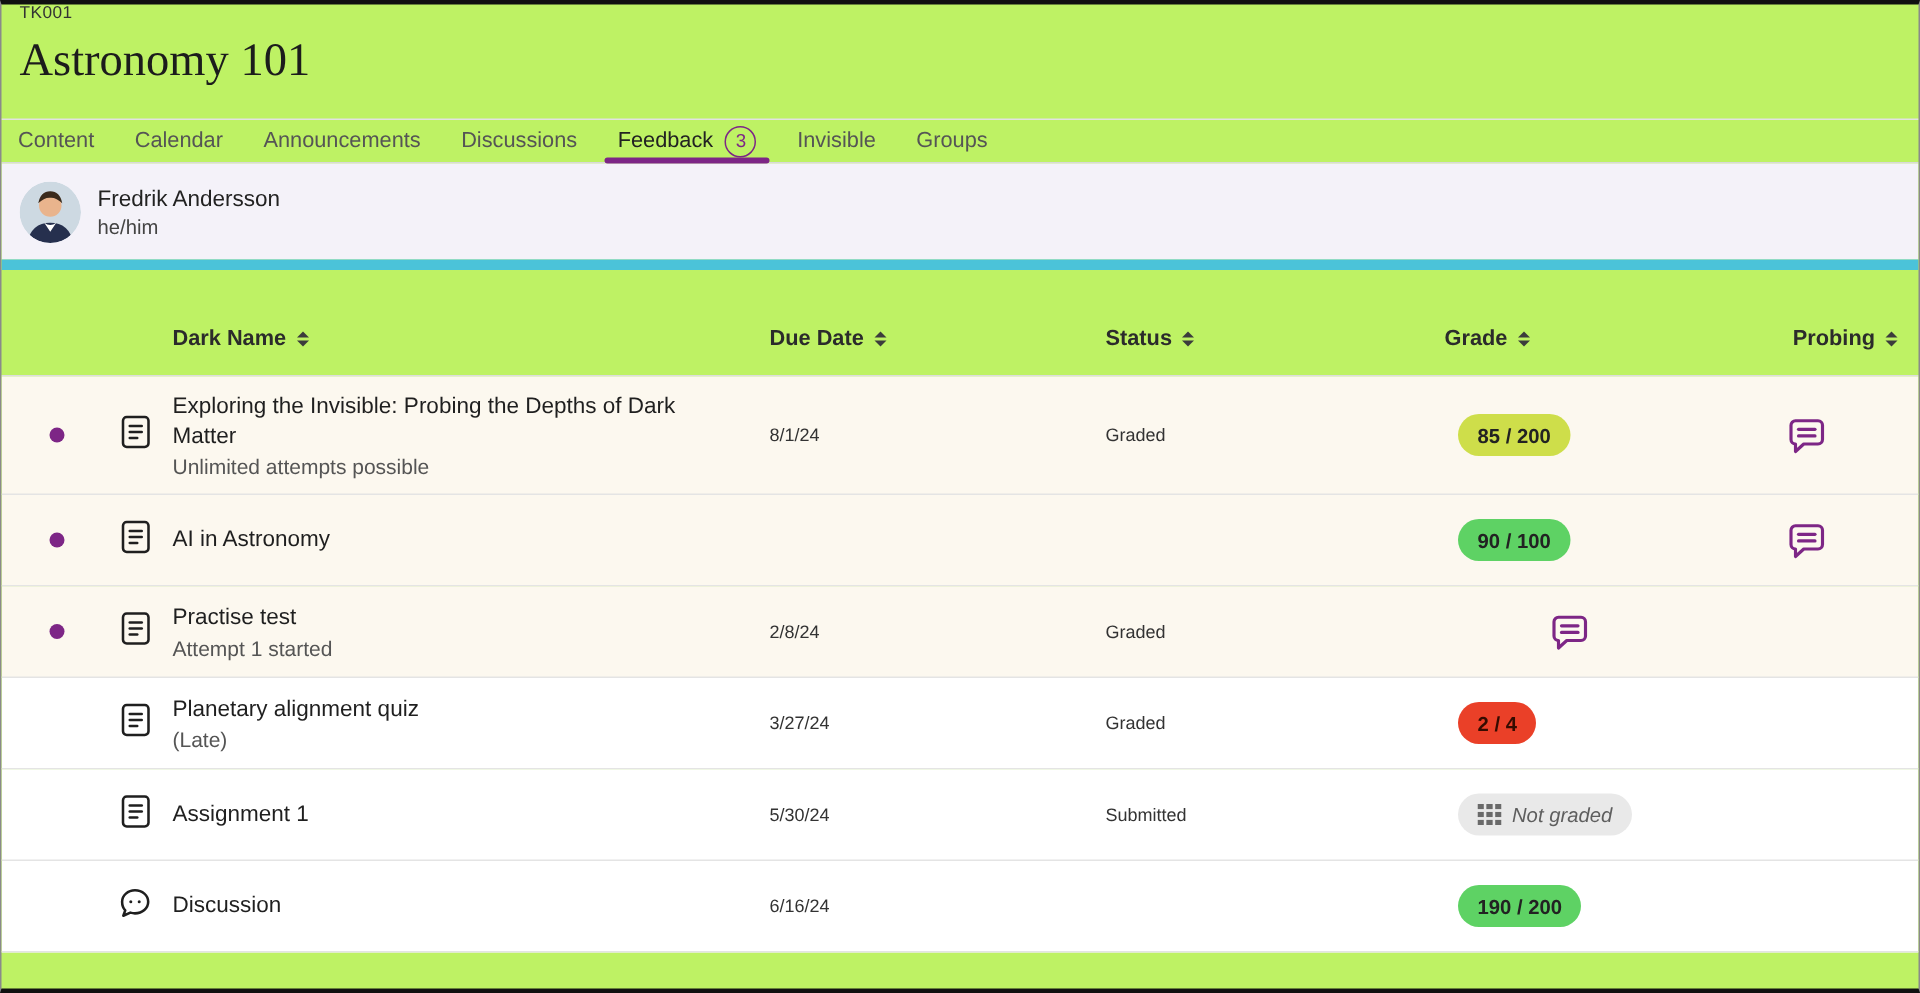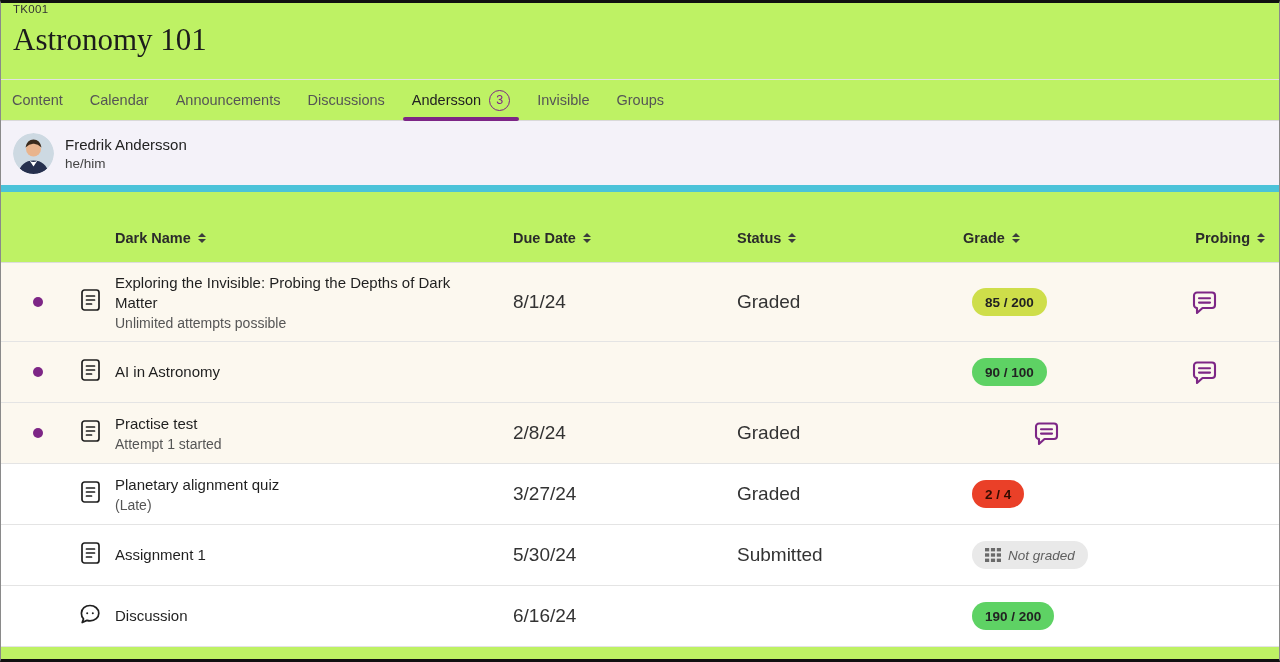--- a/index.html
+++ b/index.html
@@ -25,7 +25,7 @@
   .course-title{font-family:"Liberation Serif",serif;font-weight:400;font-size:31px;color:#1c1c1c;margin-top:7px}
 
   
-  .tabs{display:flex;align-items:stretch;gap:27px;padding:0 11px;height:42px;
+  .tabs{display:flex;align-items:stretch;gap:27px;padding:0 11px;height:30px;
         border-top:1px solid #e2e2e2;border-bottom:1px solid #d9d9d9}
   .tab{position:relative;display:flex;align-items:center;gap:8px;font-size:14.5px;color:#555;cursor:pointer;white-space:nowrap}
   .tab.active{color:#222}

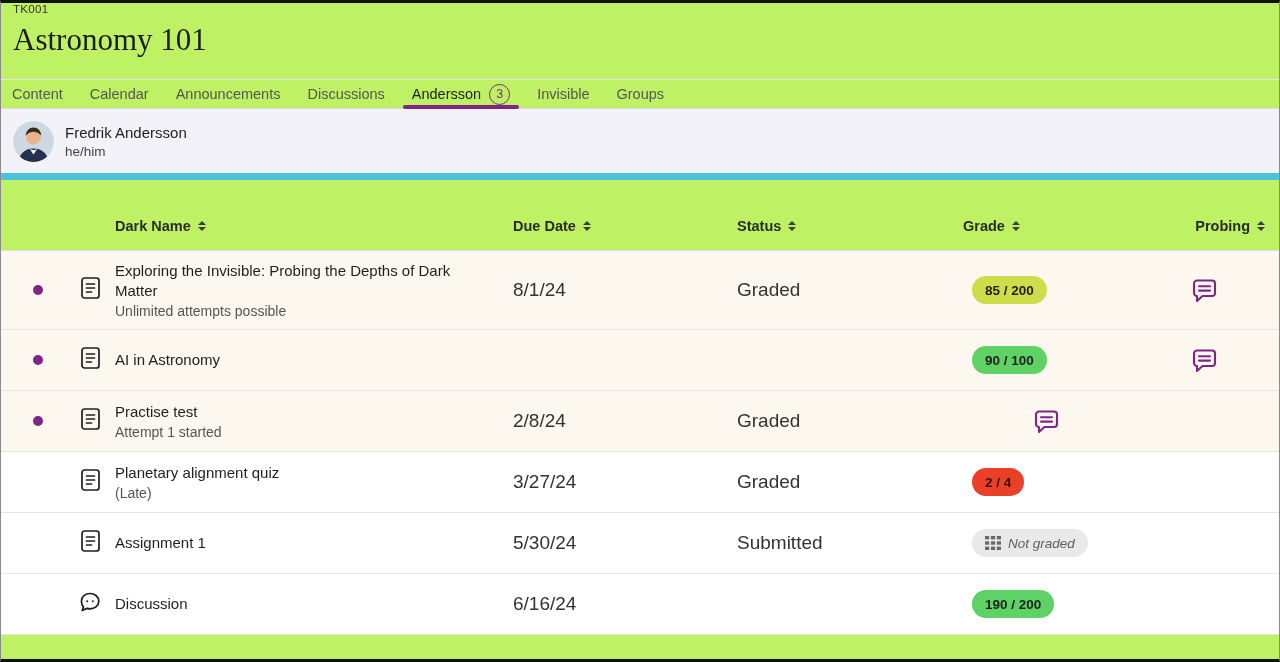--- a/index.html
+++ b/index.html
@@ -95,7 +95,7 @@
       <span class="tab-label">Discussions</span>
     </div>
     <div class="tab active">
-      <span class="tab-label">Andersson</span>
+      <span class="tab-label">Feedback</span>
       <span class="tab-badge">3</span>
     </div>
     <div class="tab">

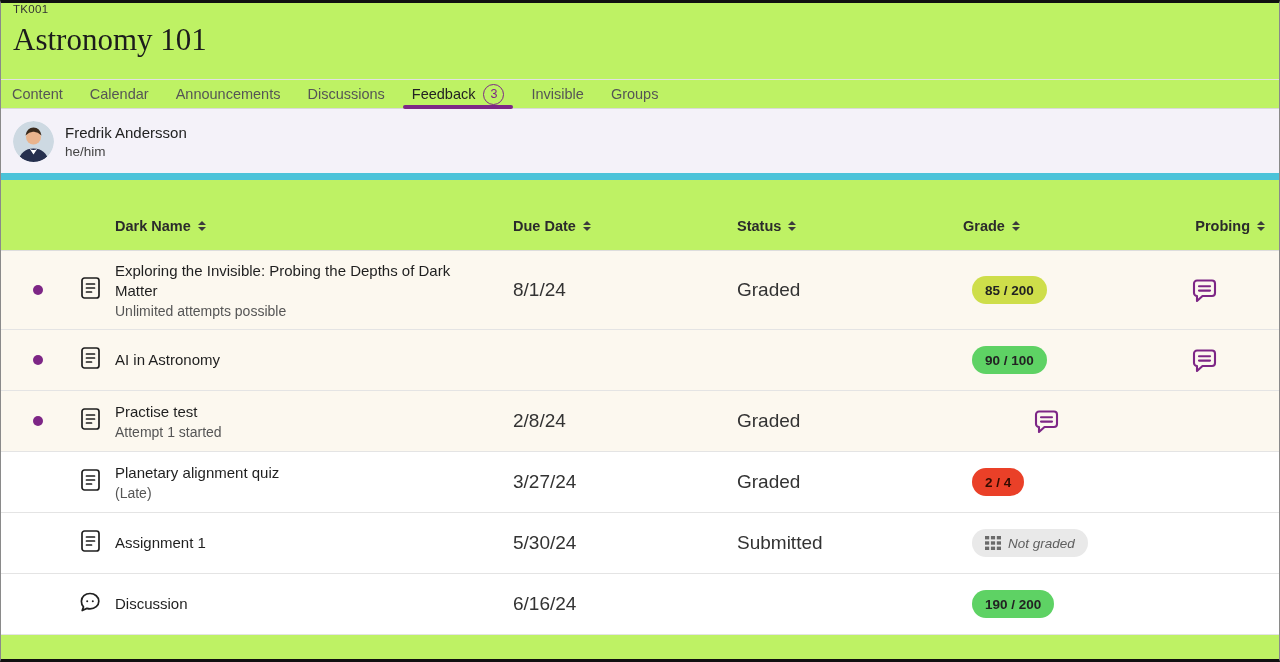--- a/index.html
+++ b/index.html
@@ -59,7 +59,7 @@
   .name-cell{padding:10px 24px 10px 0}
   .item-name{font-size:15px;color:#1f1f1f;line-height:1.3;cursor:pointer}
   .item-sub{font-size:14px;color:#555;margin-top:3px}
-  .due-cell,.status-cell{font-size:19px;color:#333}
+  .due-cell,.status-cell{font-size:12px;color:#333}
   .grade-cell{padding-left:9px}
   .pill{display:inline-flex;align-items:center;justify-content:center;min-height:28px;border-radius:15px;
         padding:4px 13px;font-size:13.5px;font-weight:bold;color:#222;cursor:pointer}

